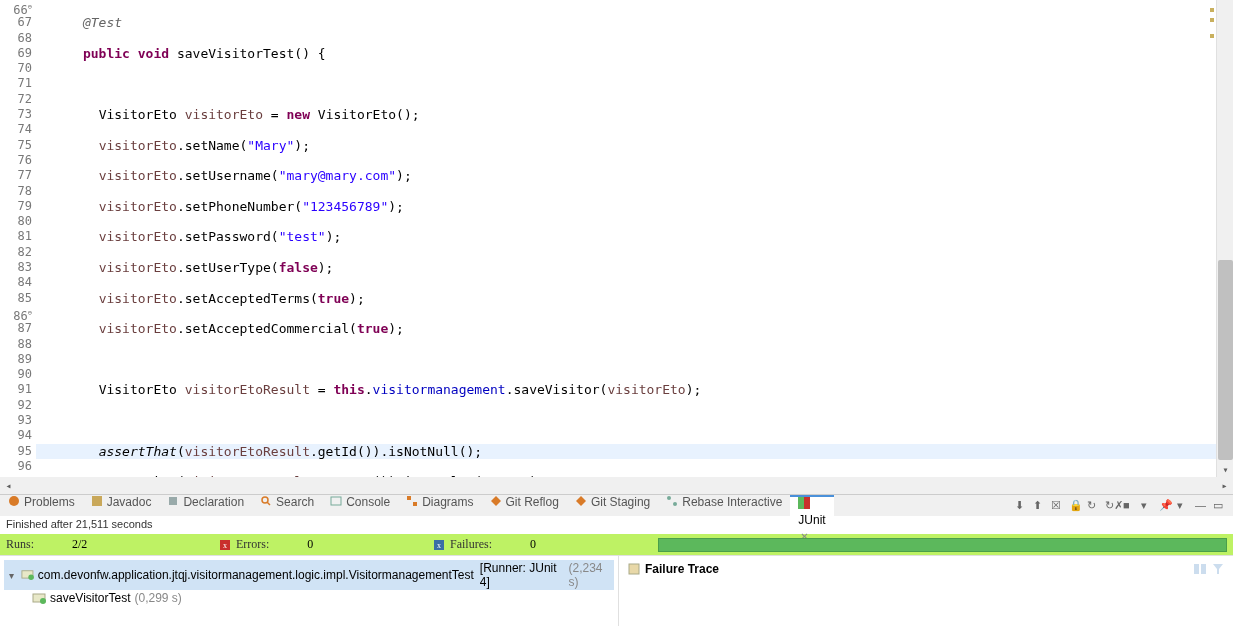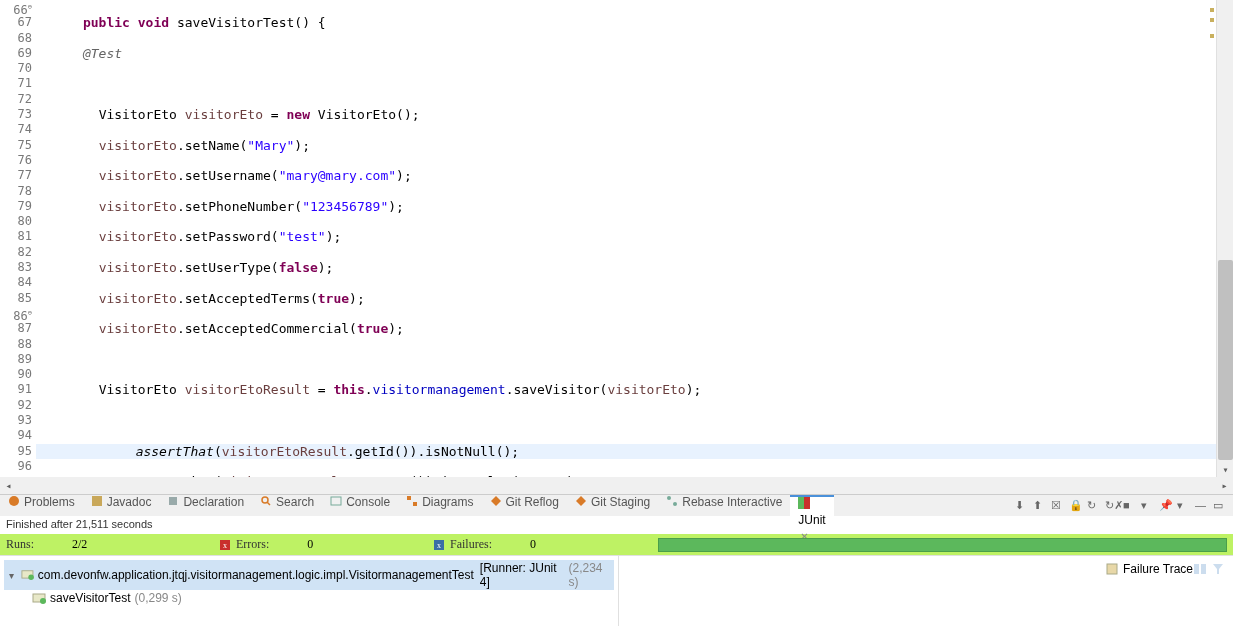--- a/index.html
+++ b/index.html
@@ -92,8 +92,8 @@
   <div class="code-area">
     <div class="current-line" style="top: 443.7px;"></div>
     <div class="code-lines">
+<div class="line">      <span class="ann">@Test</span></div>
 <div class="line">      <span class="kw">public</span> <span class="kw">void</span> <span>saveVisitorTest</span><span>() {</span></div>
-<div class="line">      <span class="ann">@Test</span></div>
 <div class="line"></div>
 <div class="line">        <span>VisitorEto</span> <span class="param">visitorEto</span><span> = </span><span class="kw">new</span><span> VisitorEto();</span></div>
 <div class="line">        <span class="param">visitorEto</span><span>.setName(</span><span class="str">"Mary"</span><span>);</span></div>

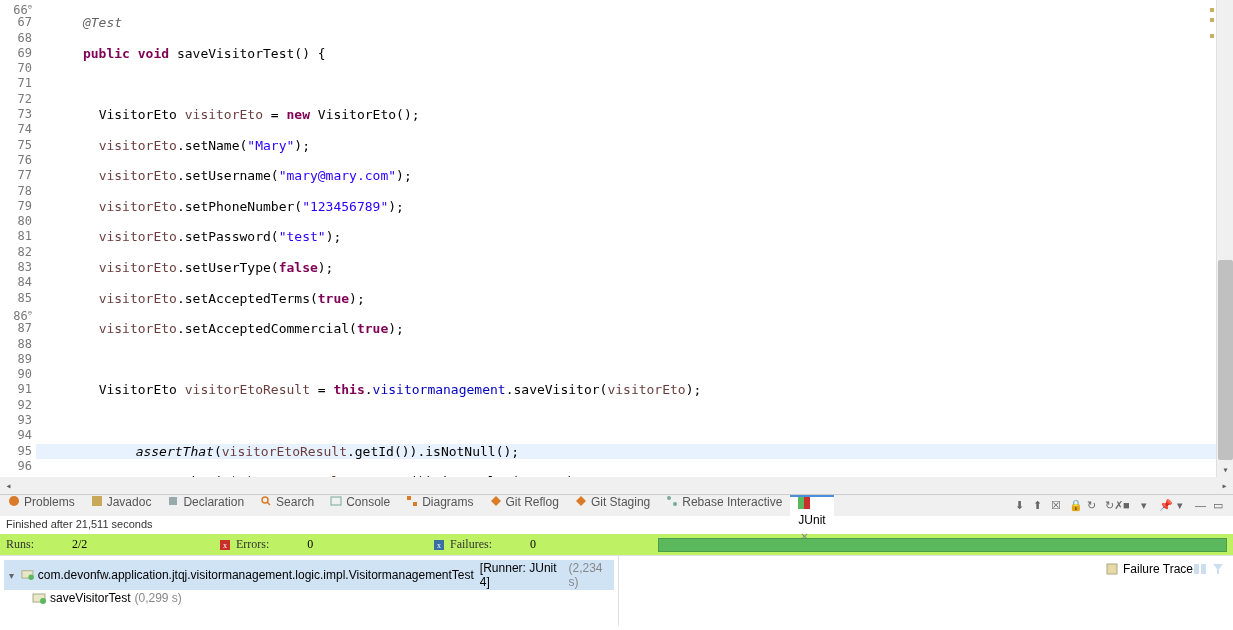--- a/index.html
+++ b/index.html
@@ -15,7 +15,7 @@
 .str { color: #2a00ff; }
 .field { color: #0000c0; }
 .param { color: #6a3e3e; }
-.ital { font-style: italic; margin-left: 37px; }
+.ital { font-style: italic; }
 .ann { color: #646464; font-style: italic; }
 .vscroll { position: absolute; right: 0; top: 0; width: 17px; height: 477px; background: #f0f0f0; border-left: 1px solid #e0e0e0; }
 .vscroll-thumb { position: absolute; top: 260px; left: 1px; width: 15px; height: 200px; background: #c0c0c0; border-radius: 2px; }

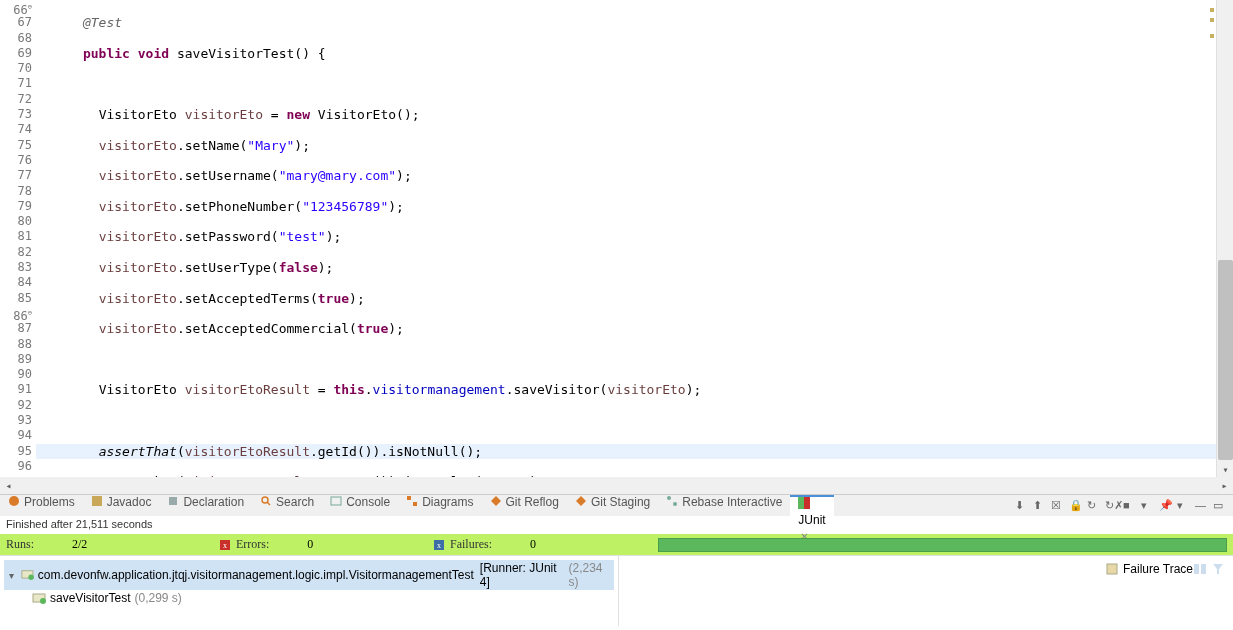--- a/index.html
+++ b/index.html
@@ -47,7 +47,7 @@
 .tree-toggle { width: 12px; font-size: 10px; color: #666; text-align: center; }
 .tree-icon { width: 14px; height: 14px; display: inline-block; }
 .tree-time { color: #888; }
-.failure-header { display: flex; align-items: center; justify-content: flex-end; padding: 2px 4px; }
+.failure-header { display: flex; align-items: center; justify-content: space-between; padding: 2px 4px; font-weight: bold; }
 .fh-icons { display: flex; gap: 4px; }
 .indent1 { padding-left: 28px; }
 svg { display: block; }

